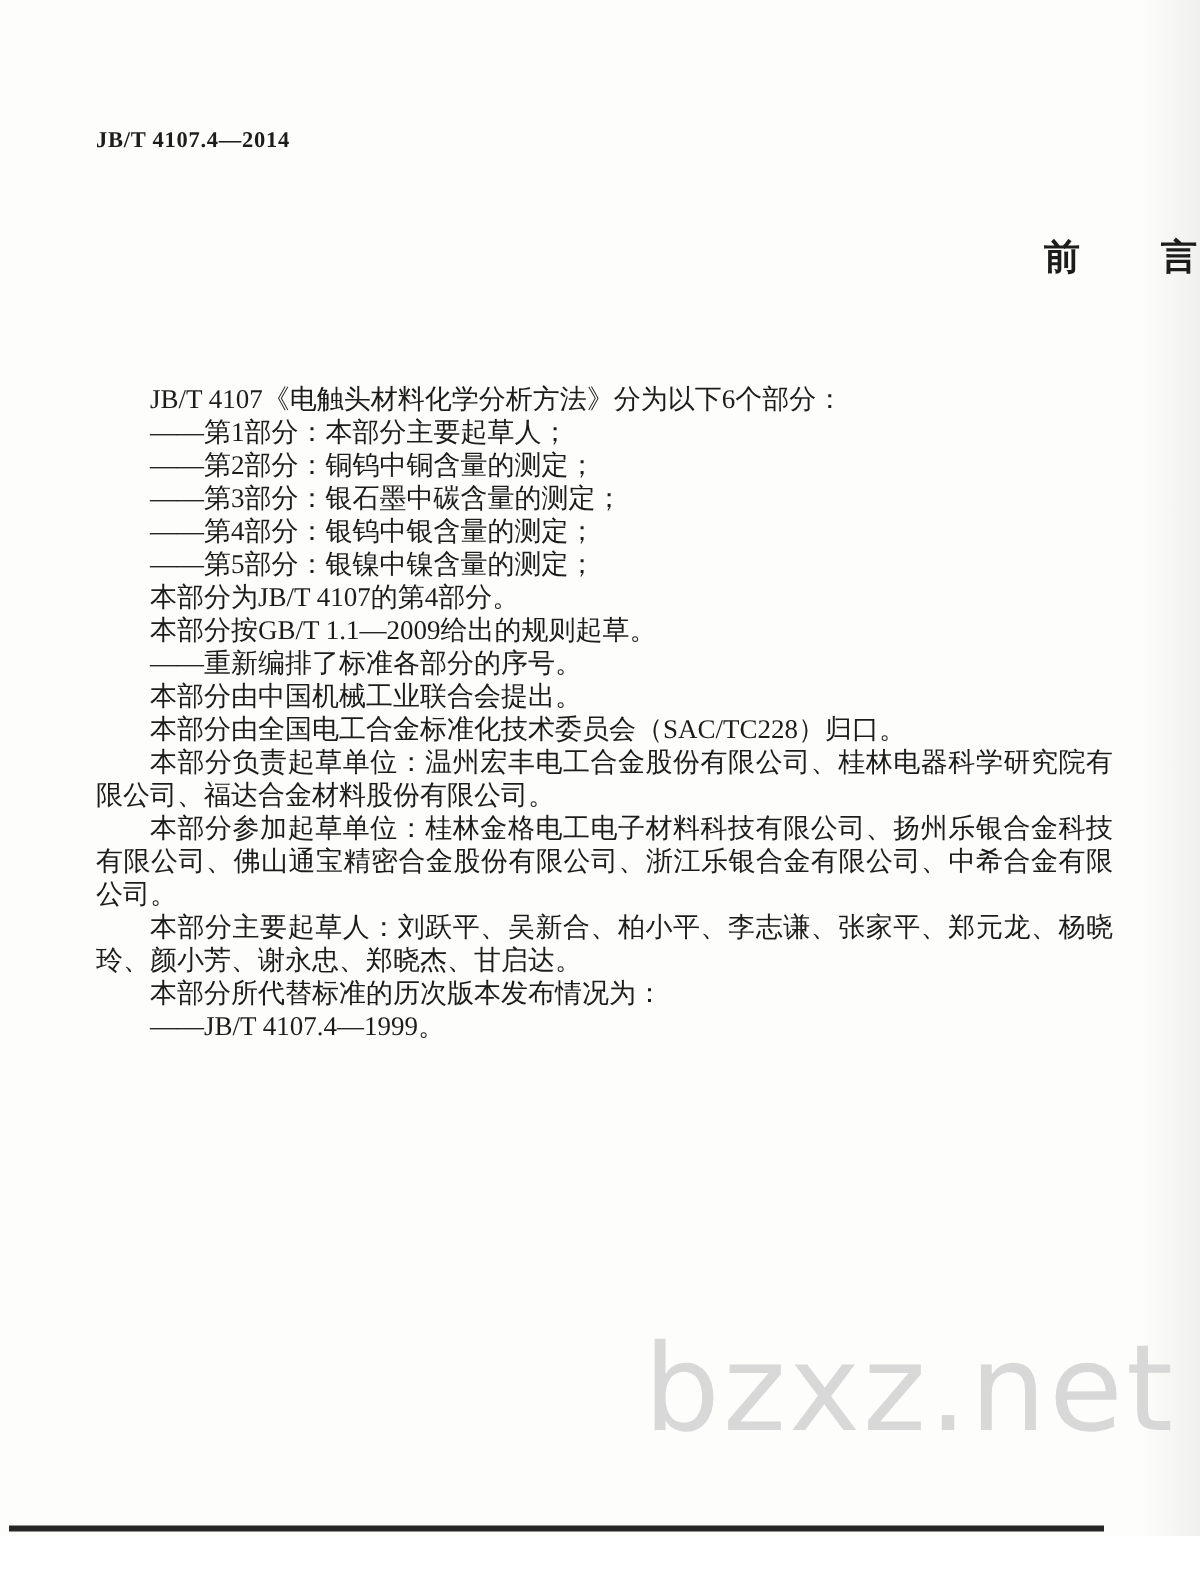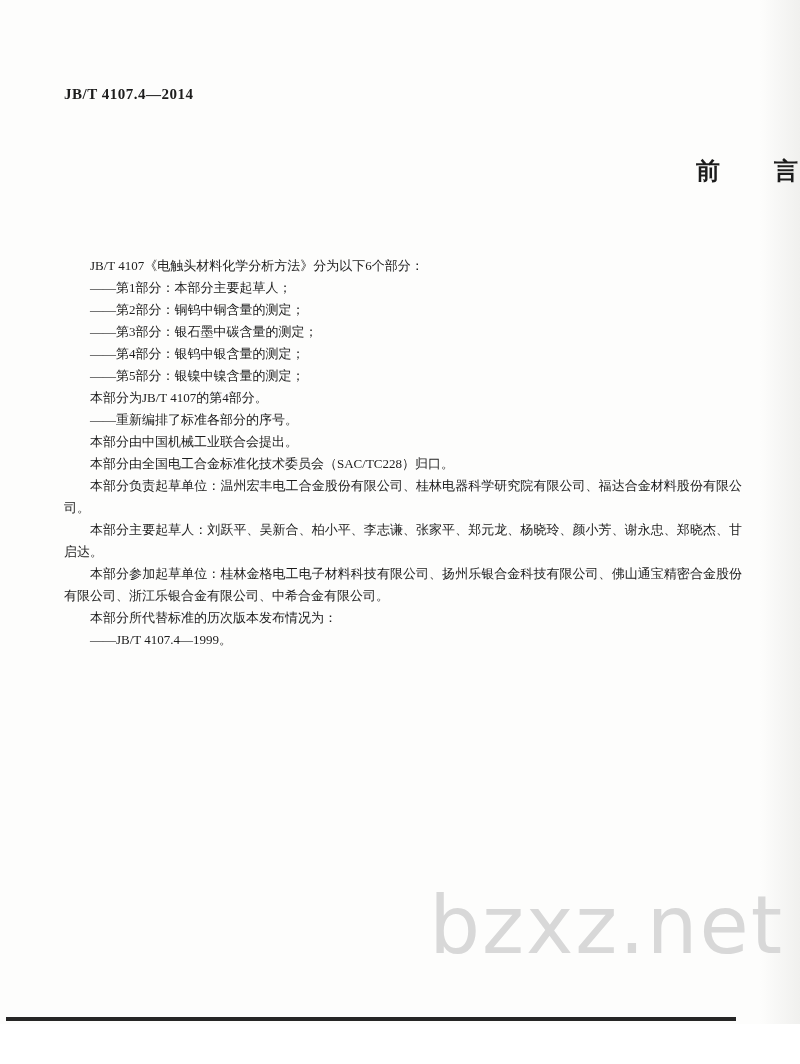--- a/index.html
+++ b/index.html
@@ -32,7 +32,7 @@
   }
   .body-text {
     margin: 68px 58px 0 64px;
-    font-size: 13px;
+    font-size: 18px;
     line-height: 22px;
     text-align: justify;
   }

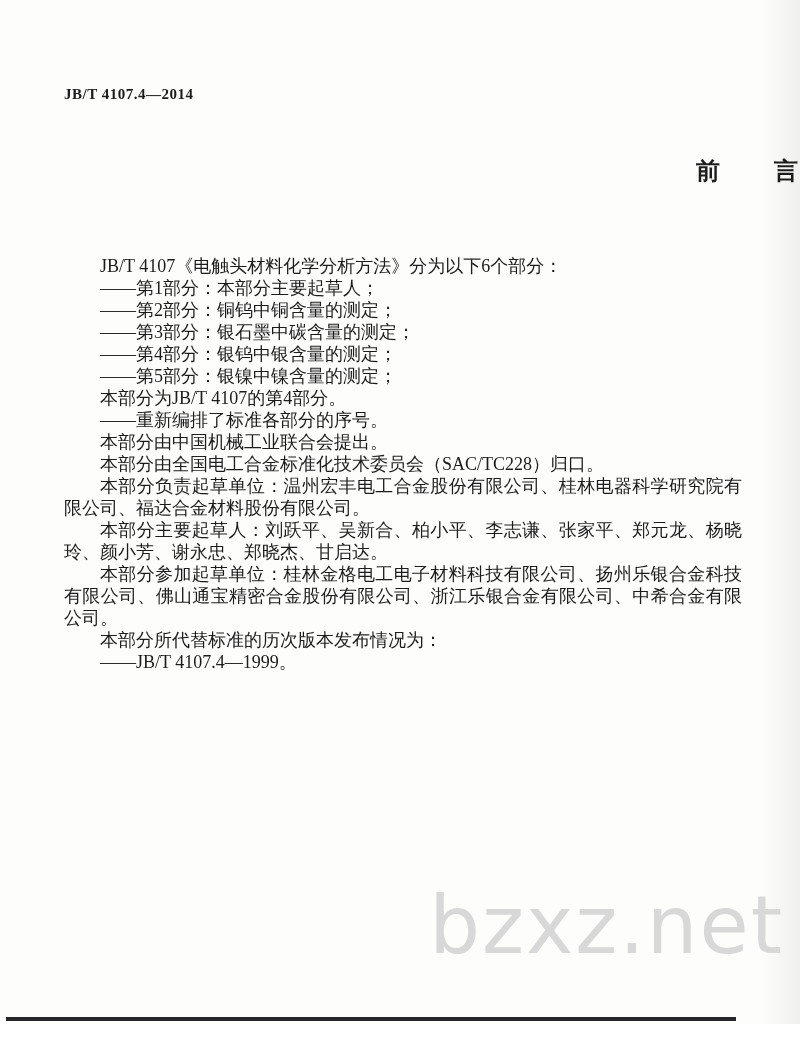--- a/index.html
+++ b/index.html
@@ -79,6 +79,7 @@
     <p>——第4部分：银钨中银含量的测定；</p>
     <p>——第5部分：银镍中镍含量的测定；</p>
     <p>本部分为JB/T 4107的第4部分。</p>
+    <p>本部分按GB/T 1.1—2009给出的规则起草。</p>
     <p>——重新编排了标准各部分的序号。</p>
     <p>本部分由中国机械工业联合会提出。</p>
     <p>本部分由全国电工合金标准化技术委员会（SAC/TC228）归口。</p>

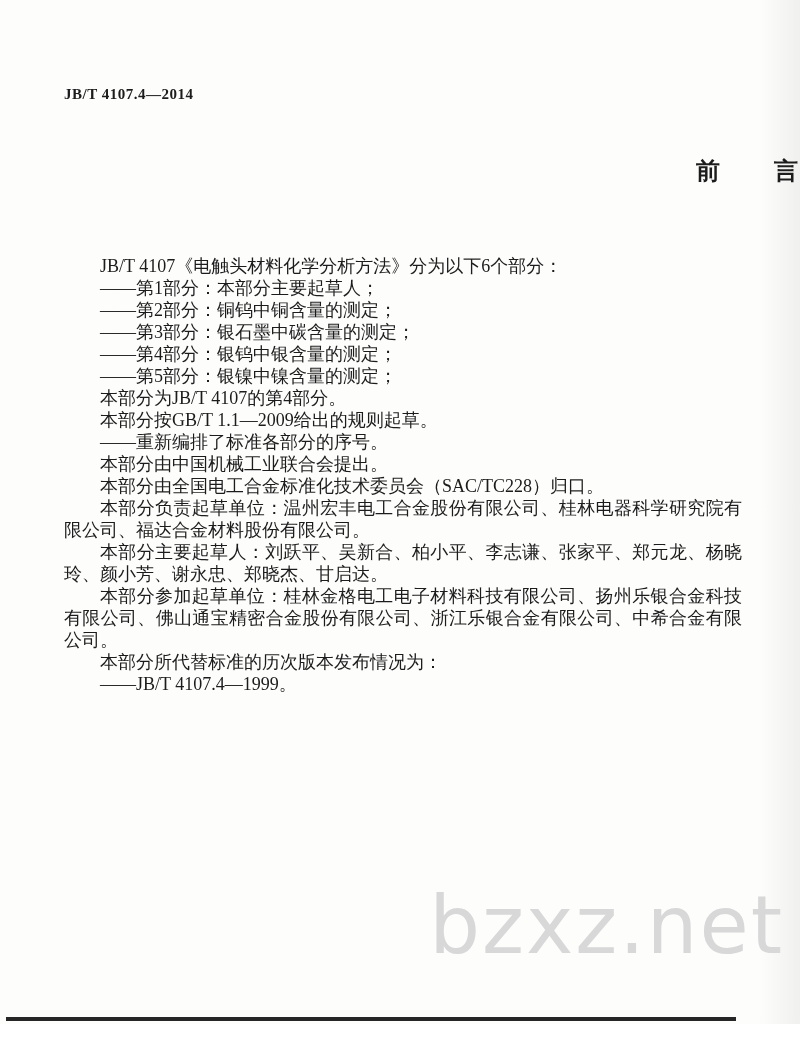--- a/index.html
+++ b/index.html
@@ -84,8 +84,8 @@
     <p>本部分由中国机械工业联合会提出。</p>
     <p>本部分由全国电工合金标准化技术委员会（SAC/TC228）归口。</p>
     <p>本部分负责起草单位：温州宏丰电工合金股份有限公司、桂林电器科学研究院有限公司、福达合金材料股份有限公司。</p>
+    <p>本部分参加起草单位：桂林金格电工电子材料科技有限公司、扬州乐银合金科技有限公司、佛山通宝精密合金股份有限公司、浙江乐银合金有限公司、中希合金有限公司。</p>
     <p>本部分主要起草人：刘跃平、吴新合、柏小平、李志谦、张家平、郑元龙、杨晓玲、颜小芳、谢永忠、郑晓杰、甘启达。</p>
-    <p>本部分参加起草单位：桂林金格电工电子材料科技有限公司、扬州乐银合金科技有限公司、佛山通宝精密合金股份有限公司、浙江乐银合金有限公司、中希合金有限公司。</p>
     <p>本部分所代替标准的历次版本发布情况为：</p>
     <p>——JB/T 4107.4—1999。</p>
   </div>

